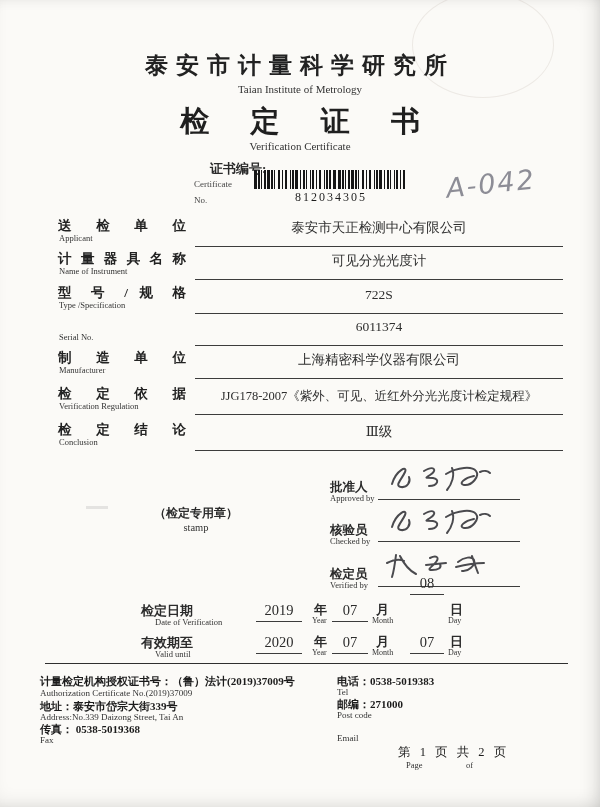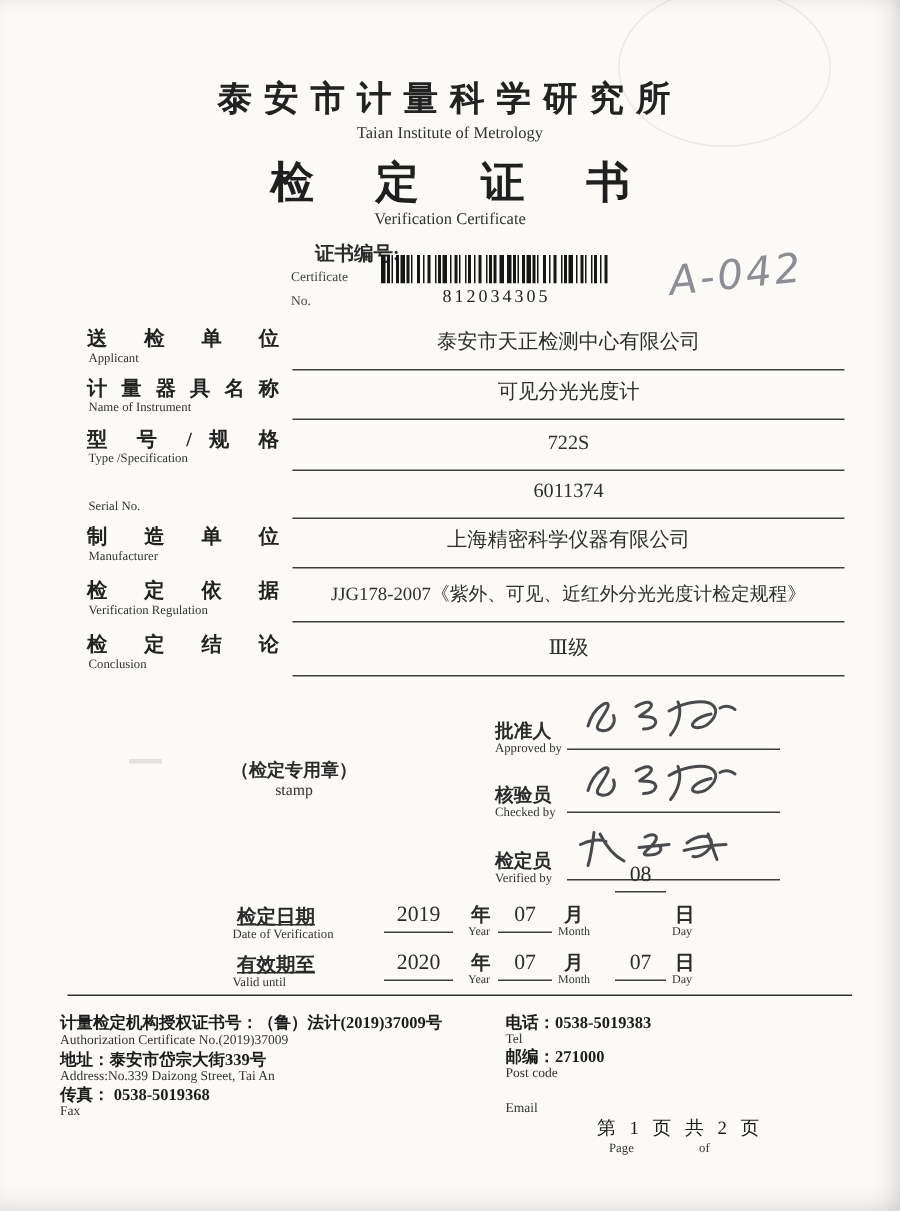--- a/index.html
+++ b/index.html
@@ -47,7 +47,7 @@
   .sig-svg{left:384px;width:126px;height:36px;}
   .sig-svg path{fill:none;stroke:#4a4a4e;stroke-width:2;stroke-linecap:round;stroke-linejoin:round;}
   
-  .d-zh{left:158px;font-size:13px;font-weight:bold;text-decoration:underline;}
+  .d-zh{left:141px;font-size:13px;font-weight:bold;}
   .d-en{left:155px;font-size:8.5px;color:#333;white-space:nowrap;}
   .d-num{width:46px;text-align:center;font-size:14.5px;border-bottom:1.3px solid #3c3c3c;padding-bottom:2px;}
   .d-unit-zh{font-size:13px;font-weight:bold;}

